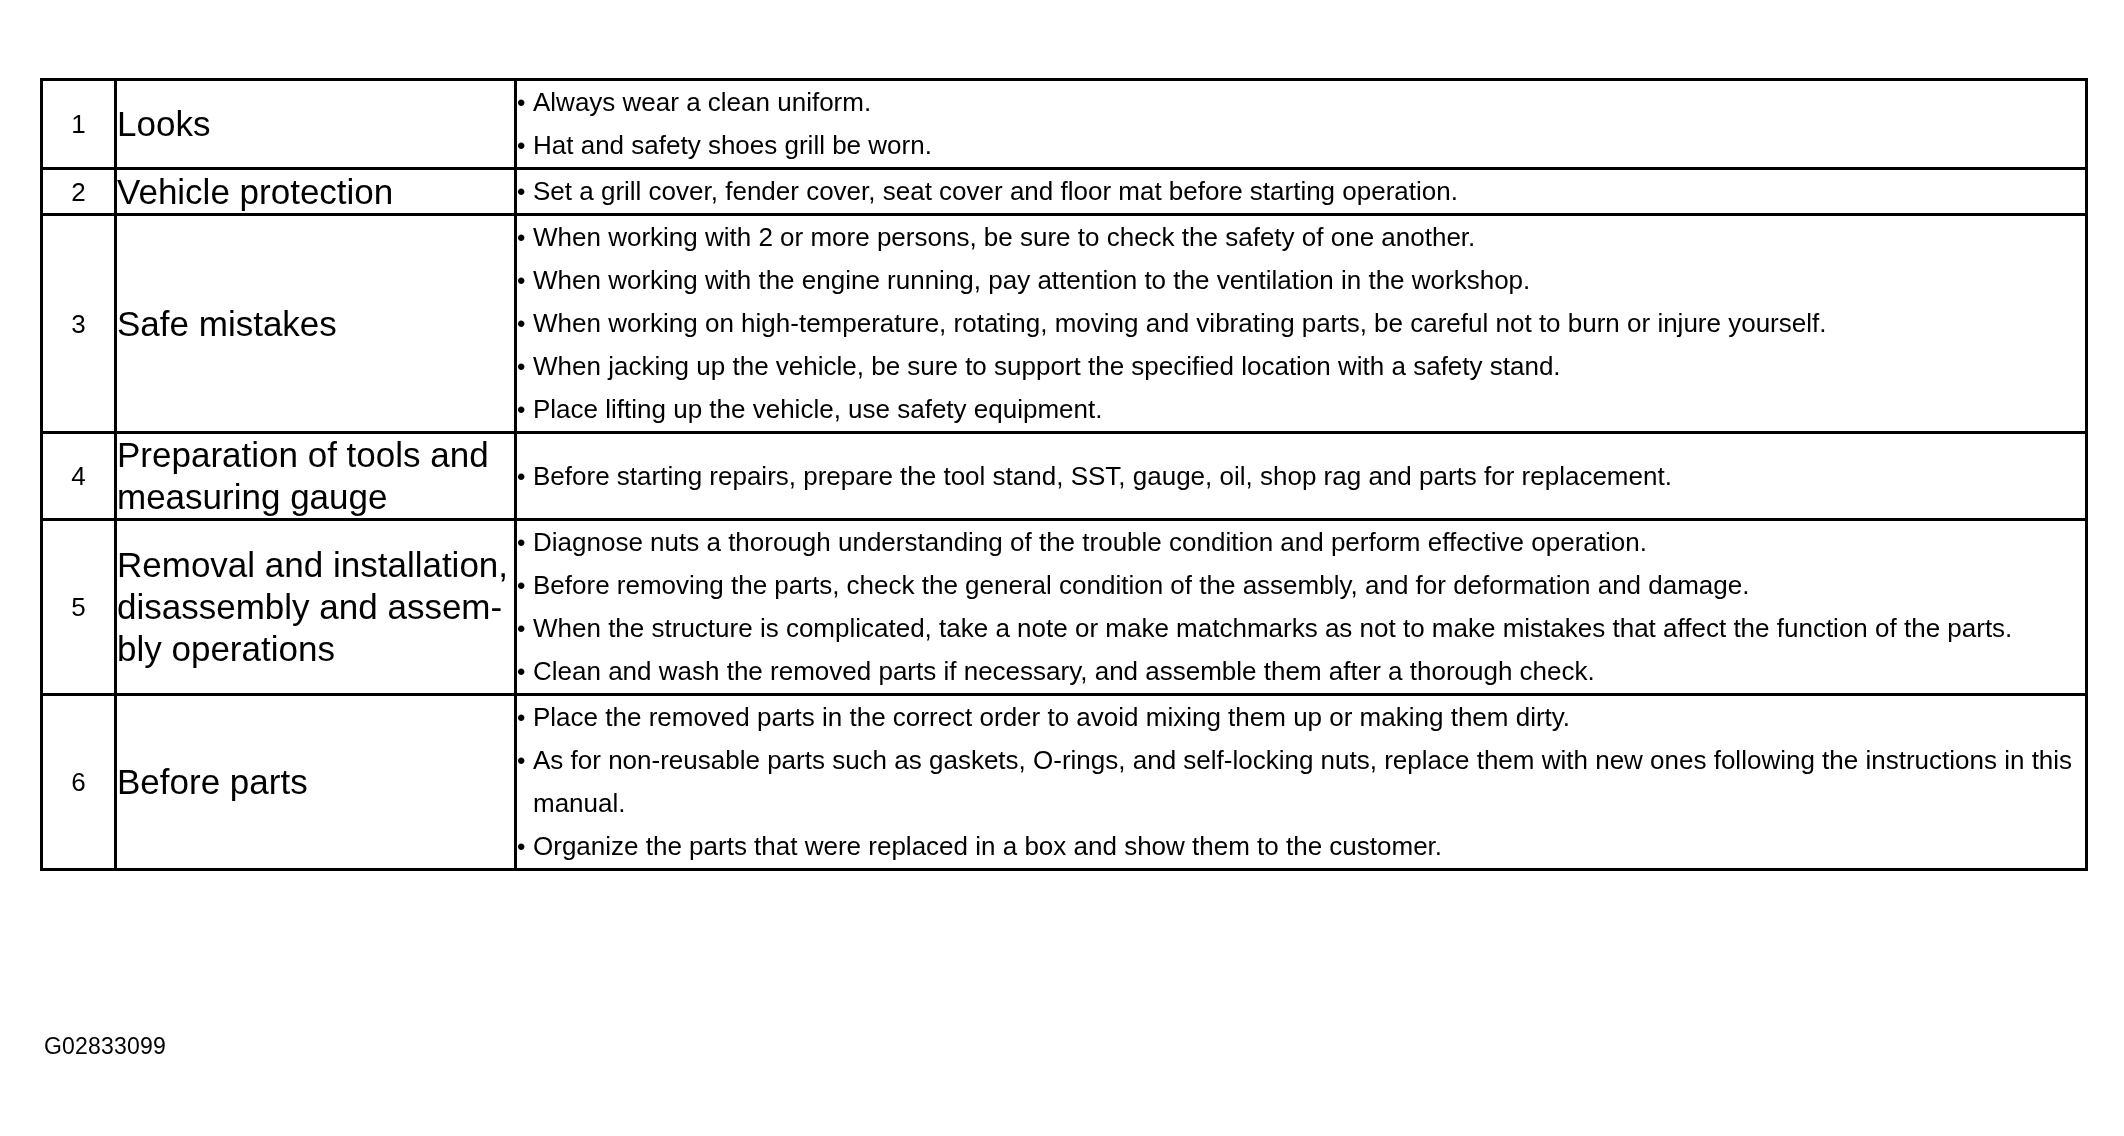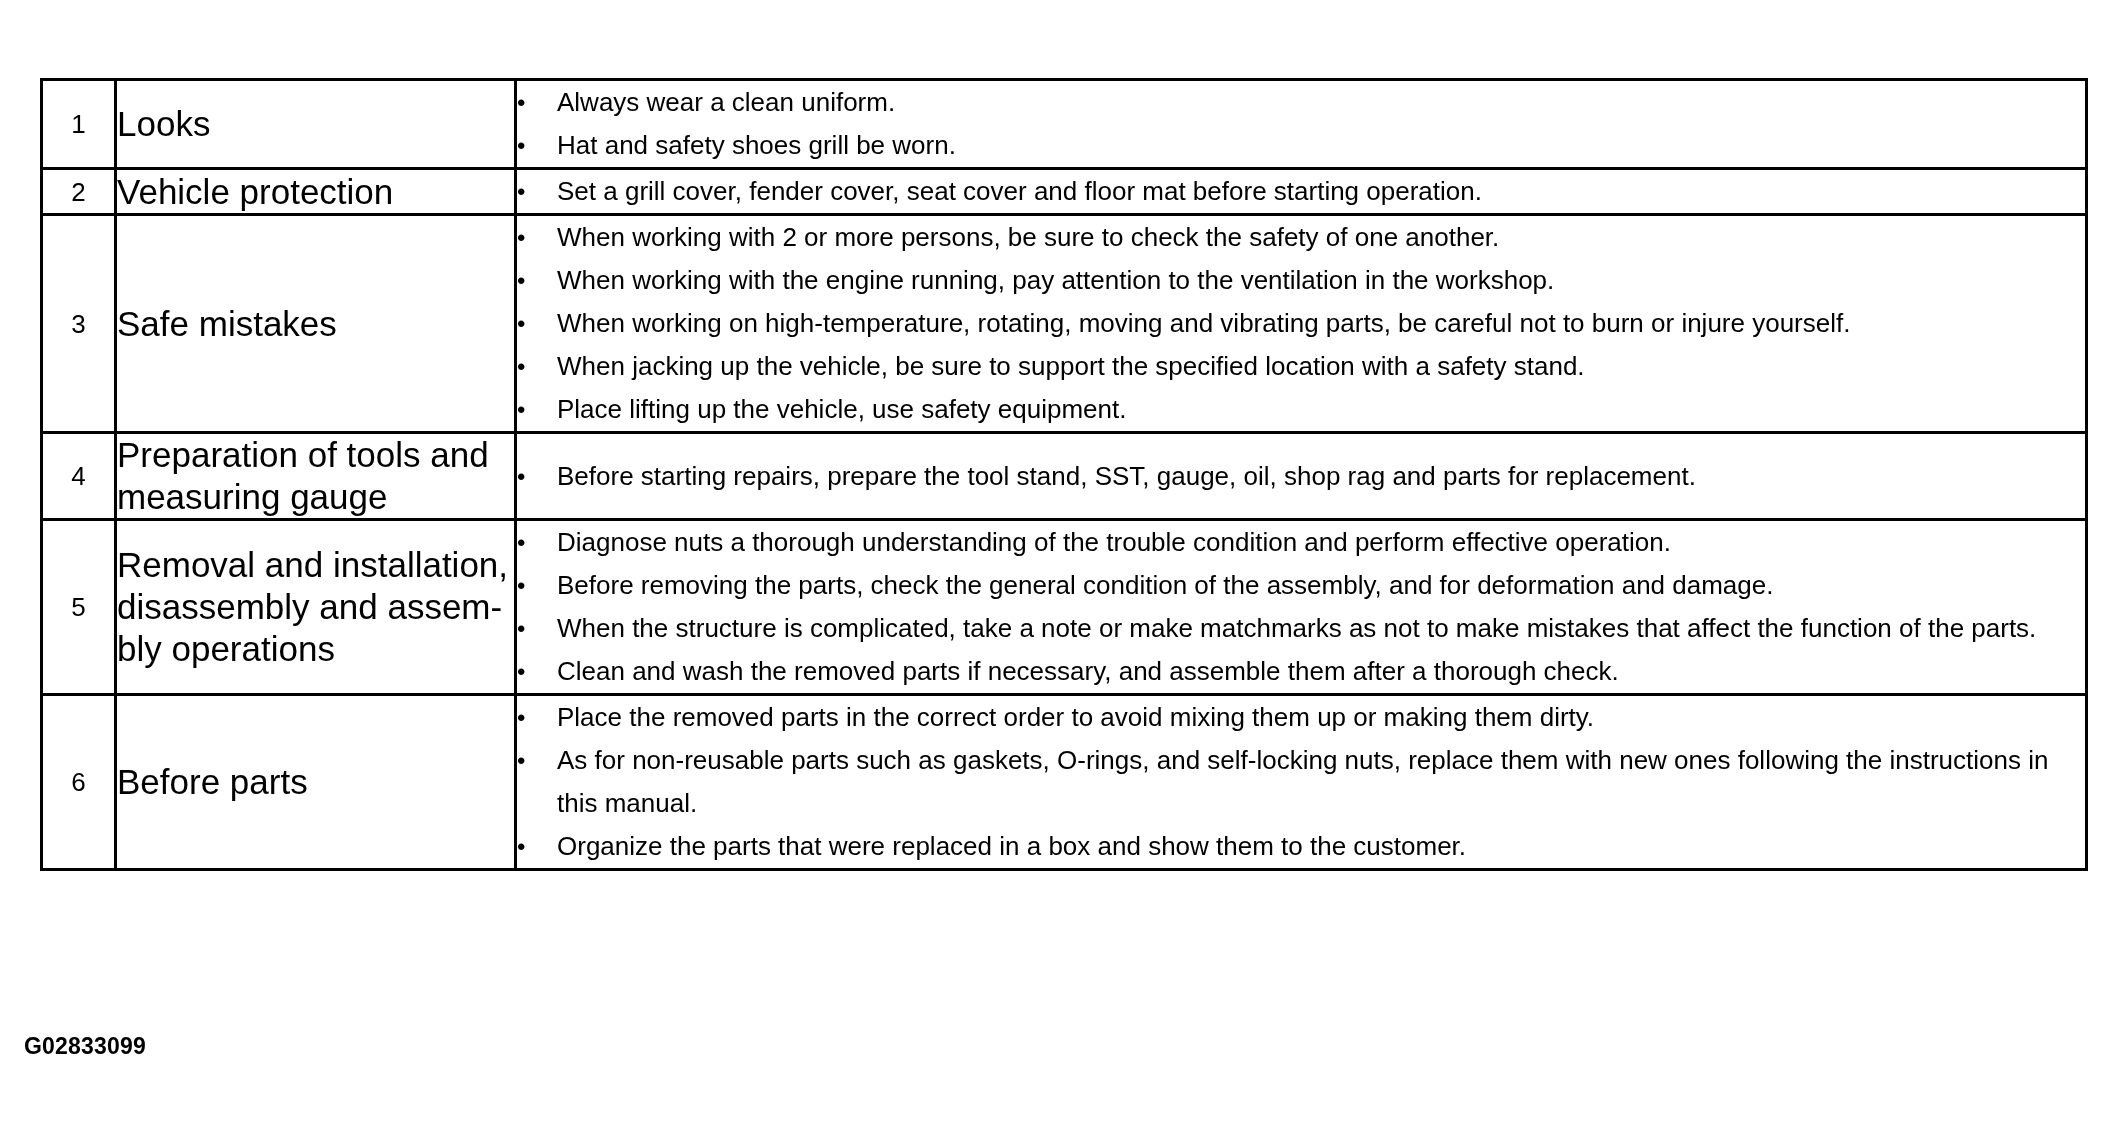--- a/index.html
+++ b/index.html
@@ -63,7 +63,7 @@
   }
   ul.bullets li {
     position: relative;
-    padding-left: 40px;
+    padding-left: 16px;
     margin: 0 0 0 0;
     text-indent: 0;
   }

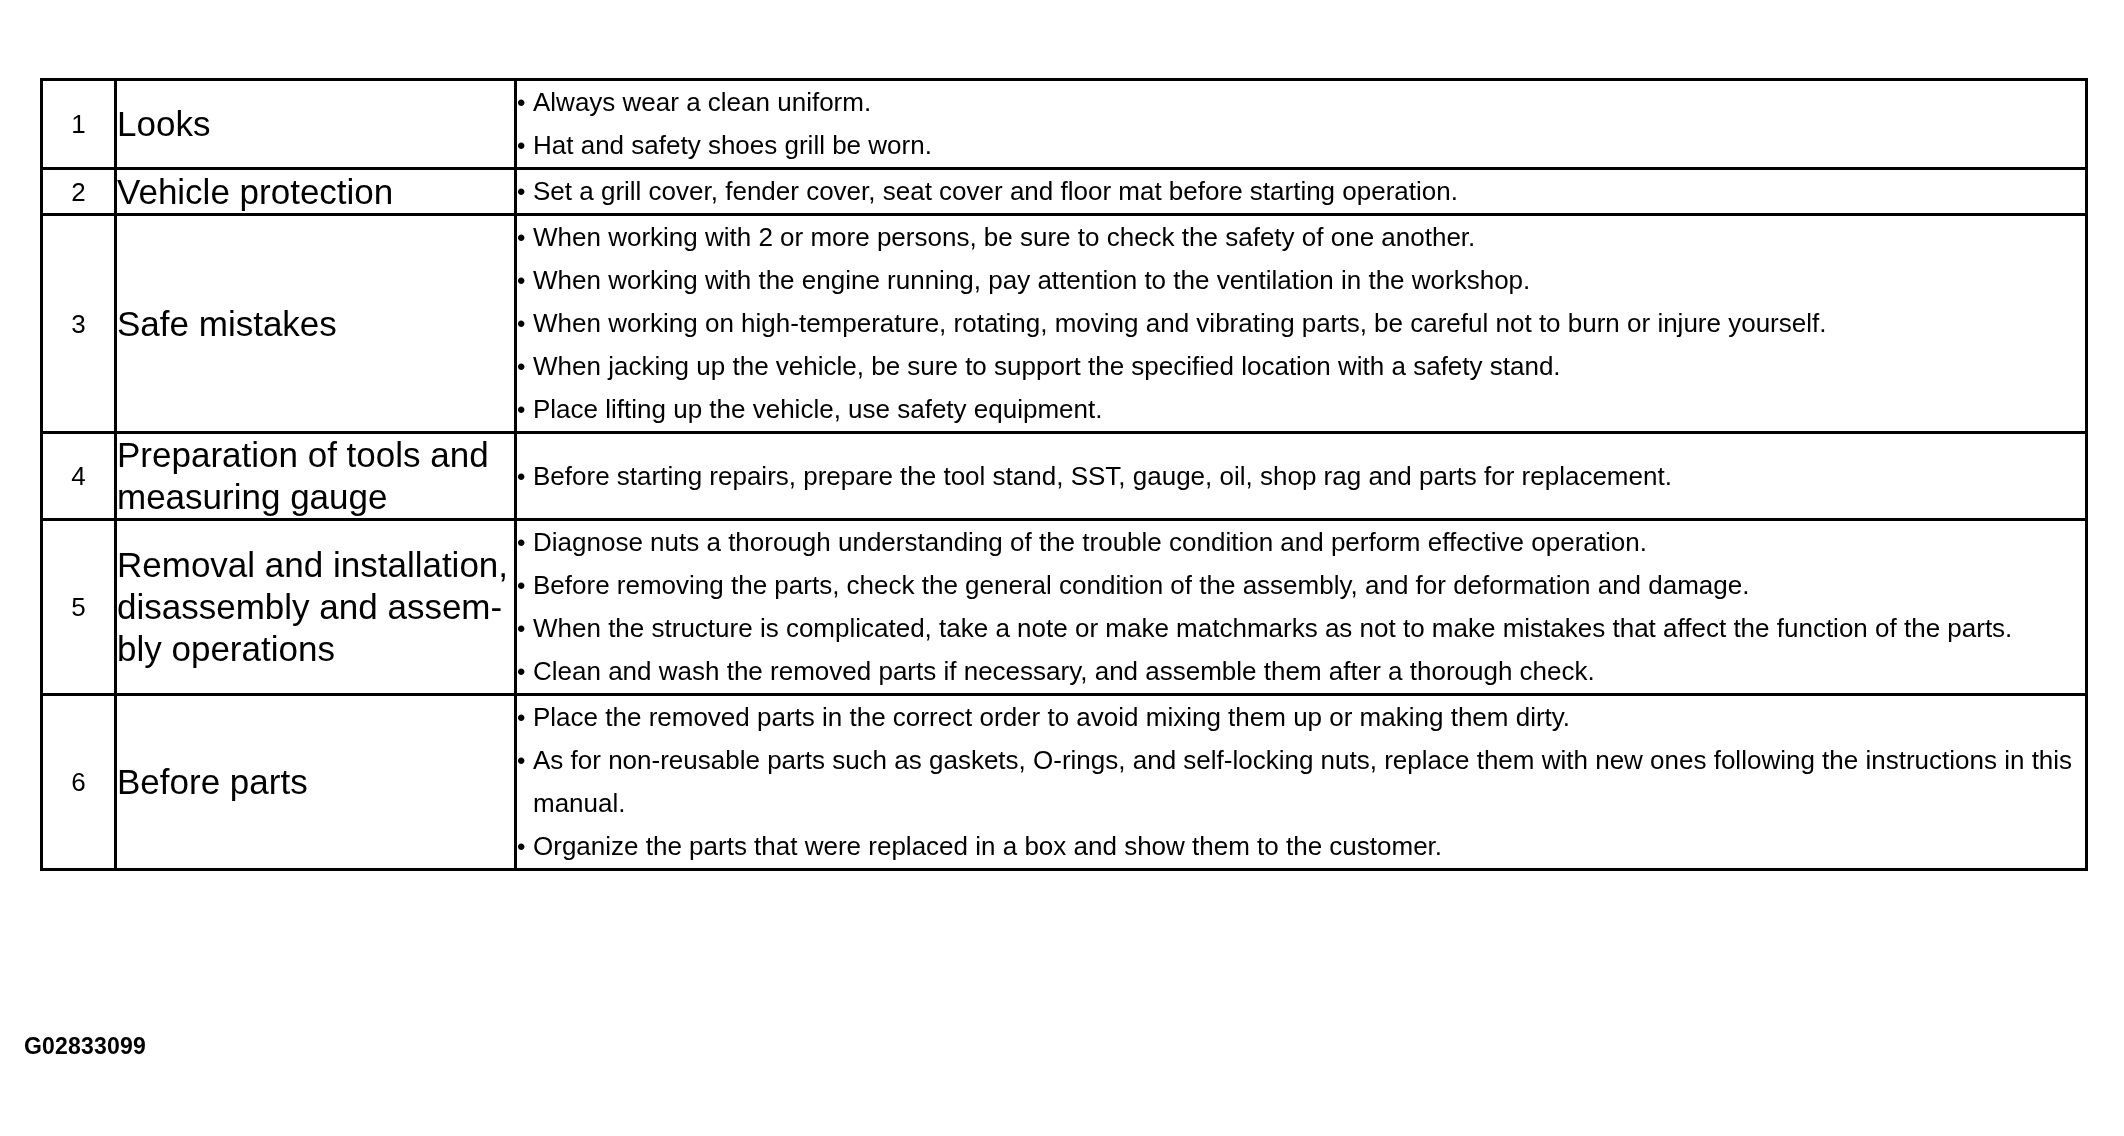--- a/index.html
+++ b/index.html
@@ -77,12 +77,11 @@
   }
   .figure-id {
     position: absolute;
-    left: 24px;
+    left: 44px;
     top: 1032px;
     font-size: 23px;
     line-height: 28px;
     letter-spacing: 0.2px;
-    font-weight: bold;
   }
 </style>
 </head>

